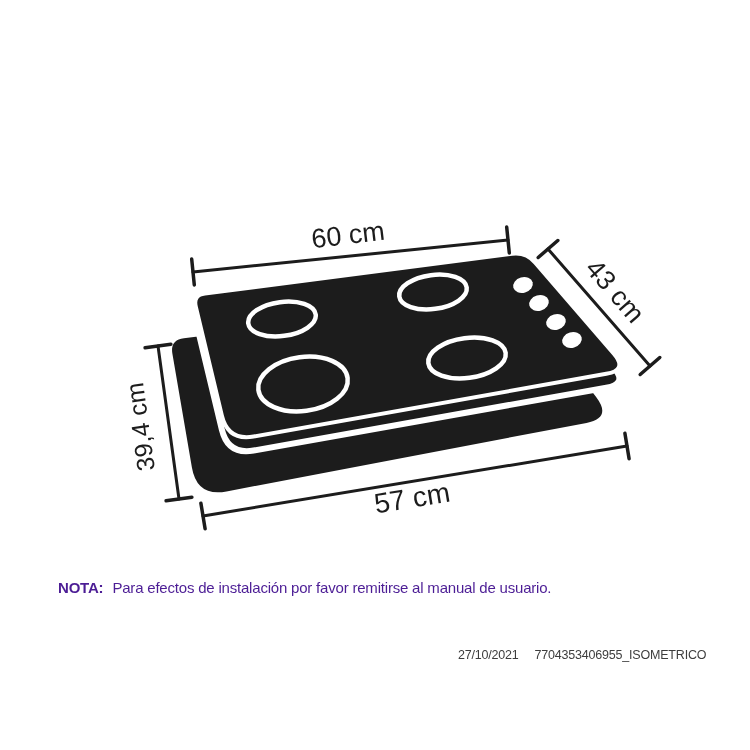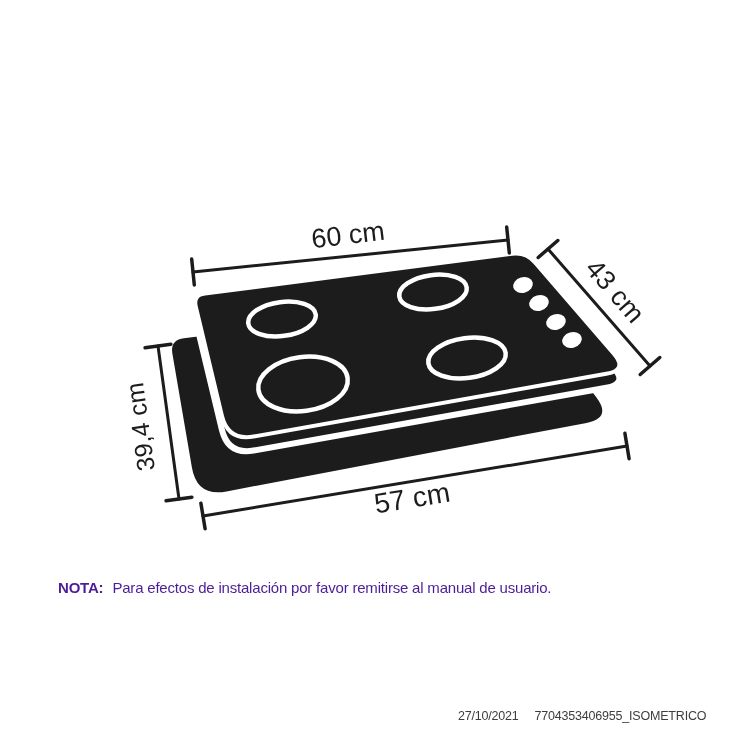--- a/index.html
+++ b/index.html
@@ -32,7 +32,7 @@
   }
   .note b{font-weight:700;margin-right:9px;}
   .footer{
-    position:absolute;left:458px;top:709px;
+    position:absolute;left:458px;top:648px;
     font-size:12.5px;color:#3d3d3d;letter-spacing:-0.2px;
     white-space:nowrap;
   }

